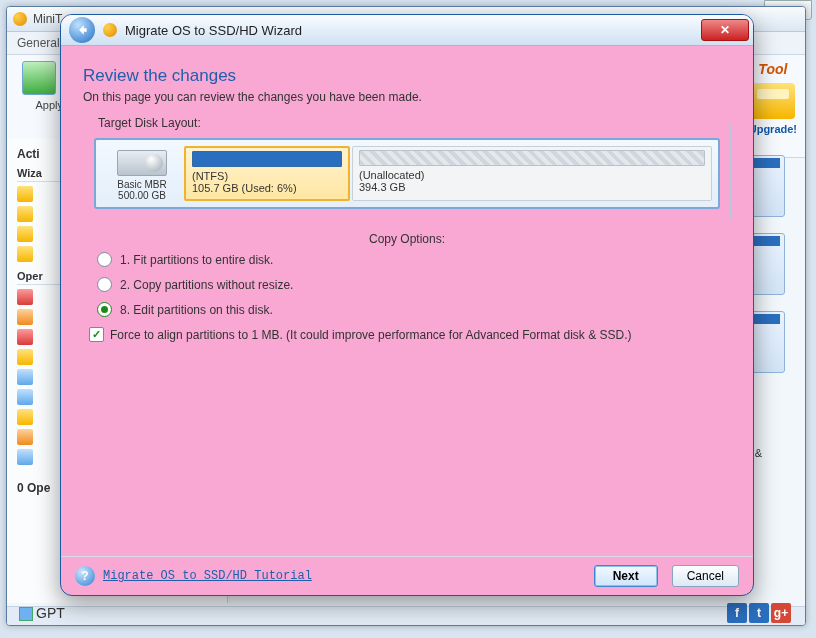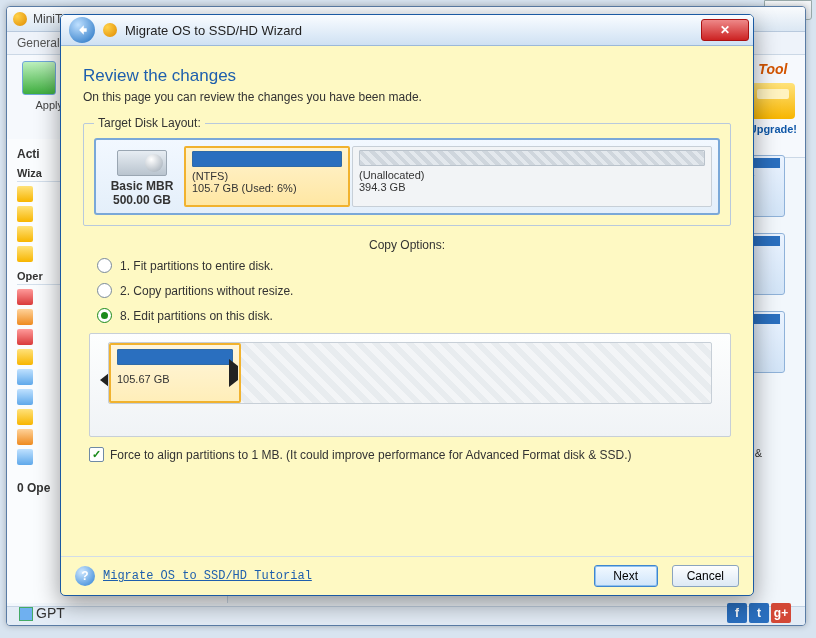--- a/index.html
+++ b/index.html
@@ -83,8 +83,8 @@
   
   .dialog {
     position:absolute; left:60px; top:14px; width:692px; height:580px;
-    border:1px solid #1b5aa3; border-radius:5px;
-    background:#fef9c3;
+    border:1px solid #1b5aa3; border-radius:12px;
+    background:#f9a8d4;
     box-shadow:0 8px 24px rgba(0,0,0,.4);
     display:flex; flex-direction:column;
     overflow:hidden;

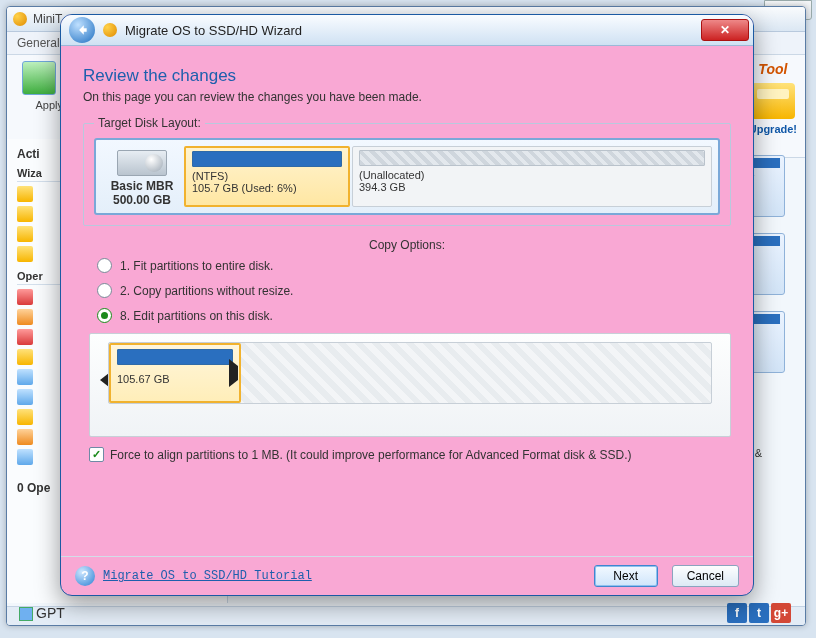--- a/index.html
+++ b/index.html
@@ -123,7 +123,7 @@
     padding:6px; display:flex; gap:2px; align-items:stretch;
   }
   .disk-box{
-    width:76px; text-align:center; font-size:12px; padding:4px 2px 0;font-weight:bold;
+    width:76px; text-align:center; font-size:10px; padding:4px 2px 0;
   }
   .disk-img{width:48px;height:24px;margin:0 auto 3px;background:linear-gradient(#e7edf3,#b9c4cf);border:1px solid #9aa6b2;border-radius:2px;position:relative;}
   .disk-img::after{content:"";position:absolute;right:3px;top:3px;width:18px;height:18px;border-radius:50%;background:radial-gradient(circle at 35% 30%,#fff,#9aa6b2);}

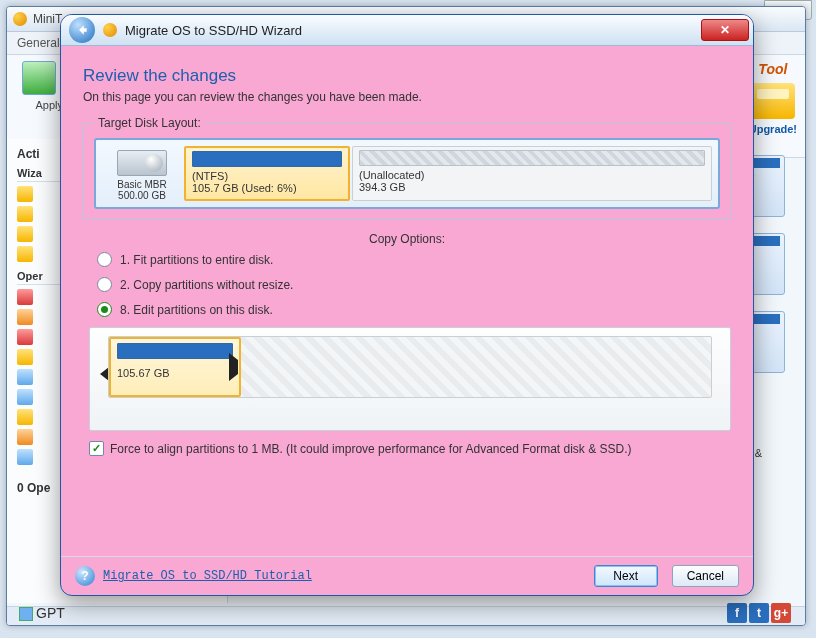--- a/index.html
+++ b/index.html
@@ -349,19 +349,6 @@
       </label>
     </div>
 
-    <div class="edit-area">
-      <div class="edit-row">
-        <span class="handle left"></span>
-        <div class="edit-track">
-          <div class="edit-part">
-            <div class="pb"></div>
-            <div class="sz">105.67 GB</div>
-          </div>
-        </div>
-        <span class="handle right" style="opacity:0"></span>
-      </div>
-      <span class="handle right" style="position:relative;left:130px;top:-38px"></span>
-    </div>
 
     <div class="chk-row">
       <span class="chk ck"></span>

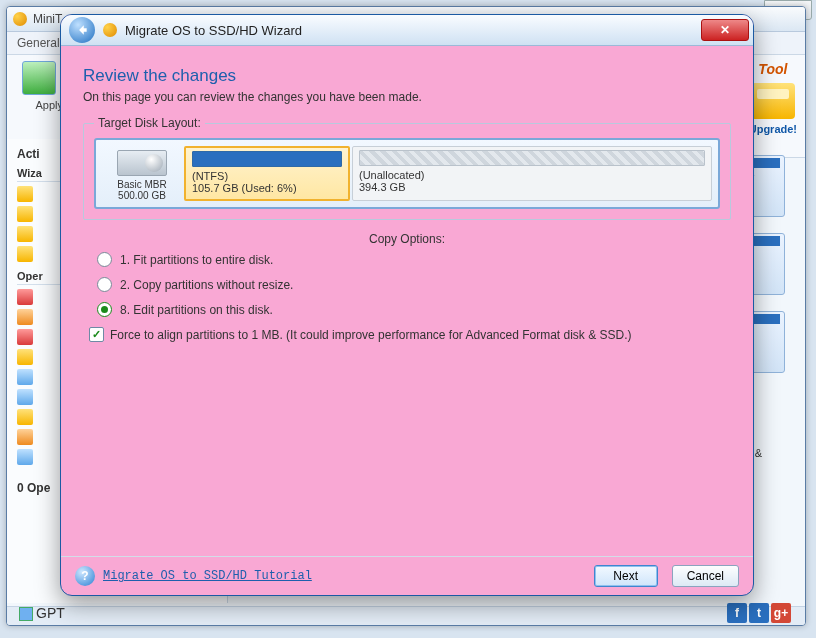--- a/index.html
+++ b/index.html
@@ -183,7 +183,7 @@
     background:linear-gradient(#fdfeff,#dde9f5);
     padding:0 14px; cursor:pointer; font-size:12px;
   }
-  .wbtn.primary{ border-color:#3f86cf; box-shadow:0 0 0 1px #8fc1ef inset; background:linear-gradient(#f2f9ff,#cfe5fb);}
+  .wbtn.primary{ border-color:#3f86cf; box-shadow:0 0 0 1px #8fc1ef inset; background:linear-gradient(#f2f9ff,#cfe5fb);font-weight:bold;}
   .wbtn + .wbtn{ margin-left:6px;}
 </style>
 </head>

